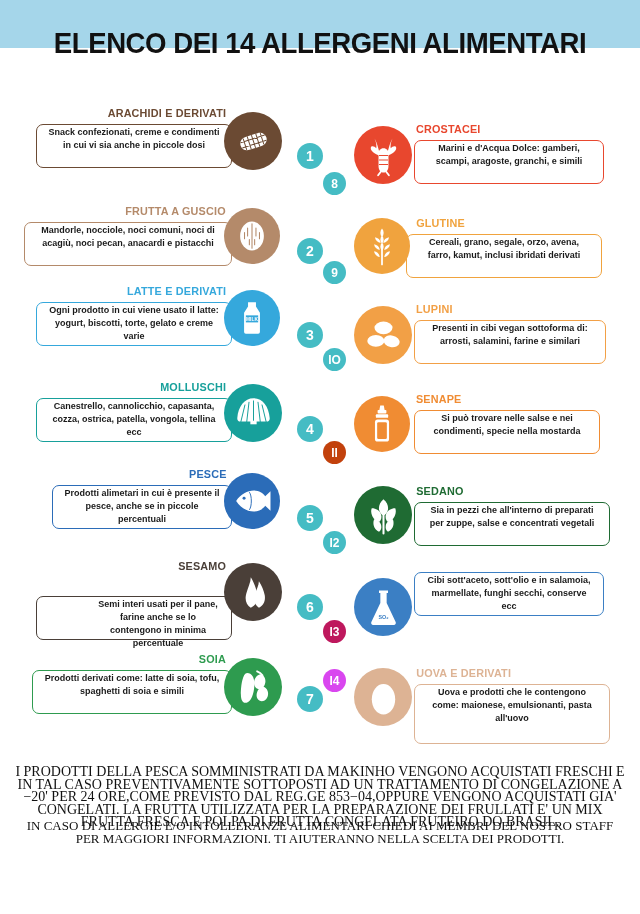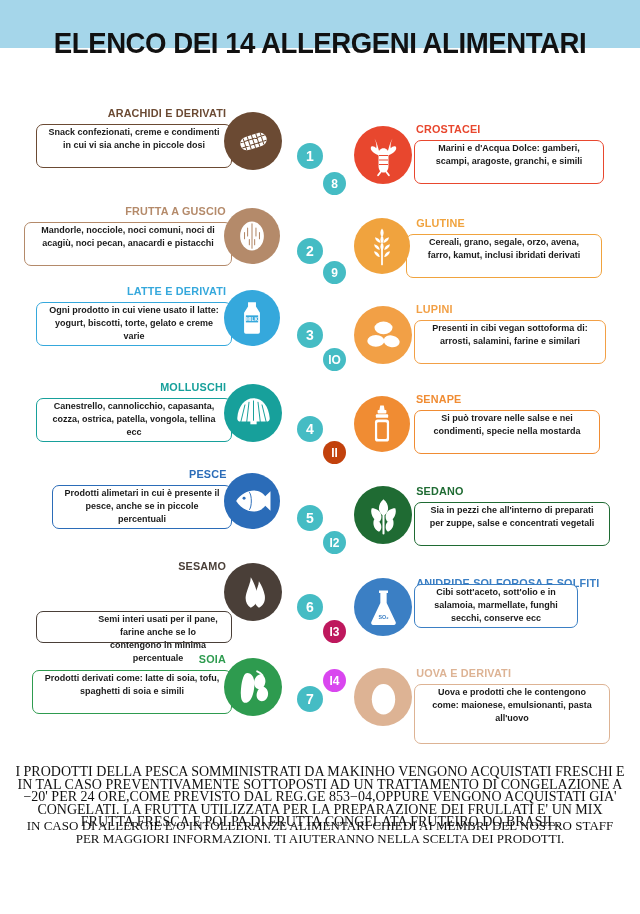--- a/index.html
+++ b/index.html
@@ -232,7 +232,7 @@
           <path d="M50 48v42" stroke="#fff" stroke-width="4.5" stroke-linecap="round"></path>
         </svg>
       </div>
-      <div class="bubble" style="left: 414px; top: 584px; width: 164px; height: 44px; border-color: rgb(59, 127, 196);">
+      <div class="bubble" style="left: 414px; top: 572px; width: 190px; height: 44px; border-color: rgb(59, 127, 196);">
         <span>Cibi sott'aceto, sott'olio e in salamoia, marmellate, funghi secchi, conserve ecc</span>
       </div>
       <div class="cap" style="left: 410px; top: 577px; width: 206px; text-align: left; color: rgb(59, 127, 196);">ANIDRIDE SOLFOROSA E SOLFITI</div>

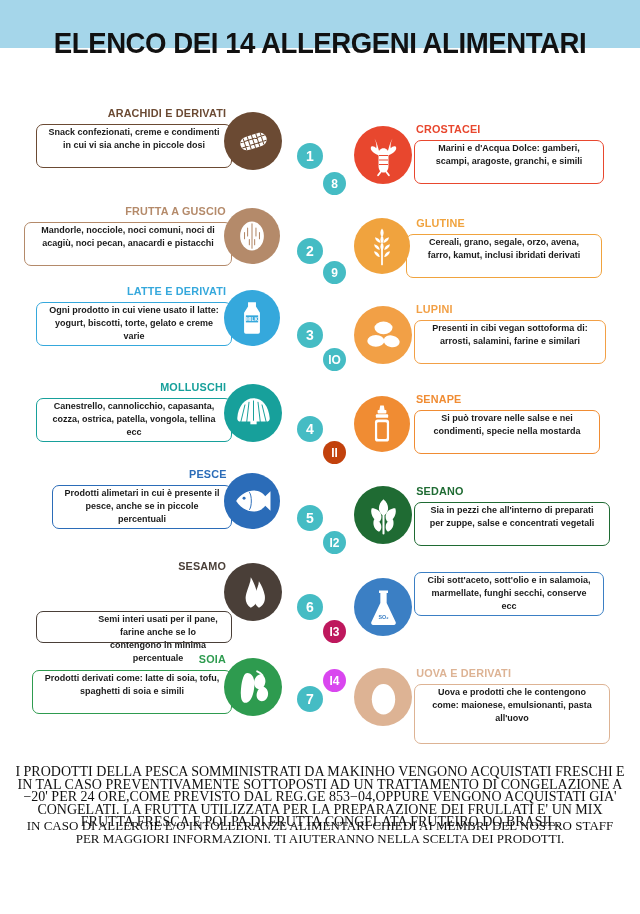--- a/index.html
+++ b/index.html
@@ -135,7 +135,7 @@
           <path d="M44 30c6 8 6 32 0 40" stroke="#2b6cb8" stroke-width="2.2" fill="none"></path>
         </svg>
       </div>
-      <div class="bubble" style="left: 36px; top: 611px; width: 196px; height: 32px; border-color: rgb(74, 63, 56); padding-left: 48px;">
+      <div class="bubble" style="left: 36px; top: 596px; width: 196px; height: 44px; border-color: rgb(74, 63, 56); padding-left: 48px;">
         <span>Semi interi usati per il pane, farine anche se lo contengono in minima percentuale</span>
       </div>
       <div class="cap" style="left: 36px; top: 560px; width: 196px; text-align: right; color: rgb(74, 63, 56);">SESAMO</div>

